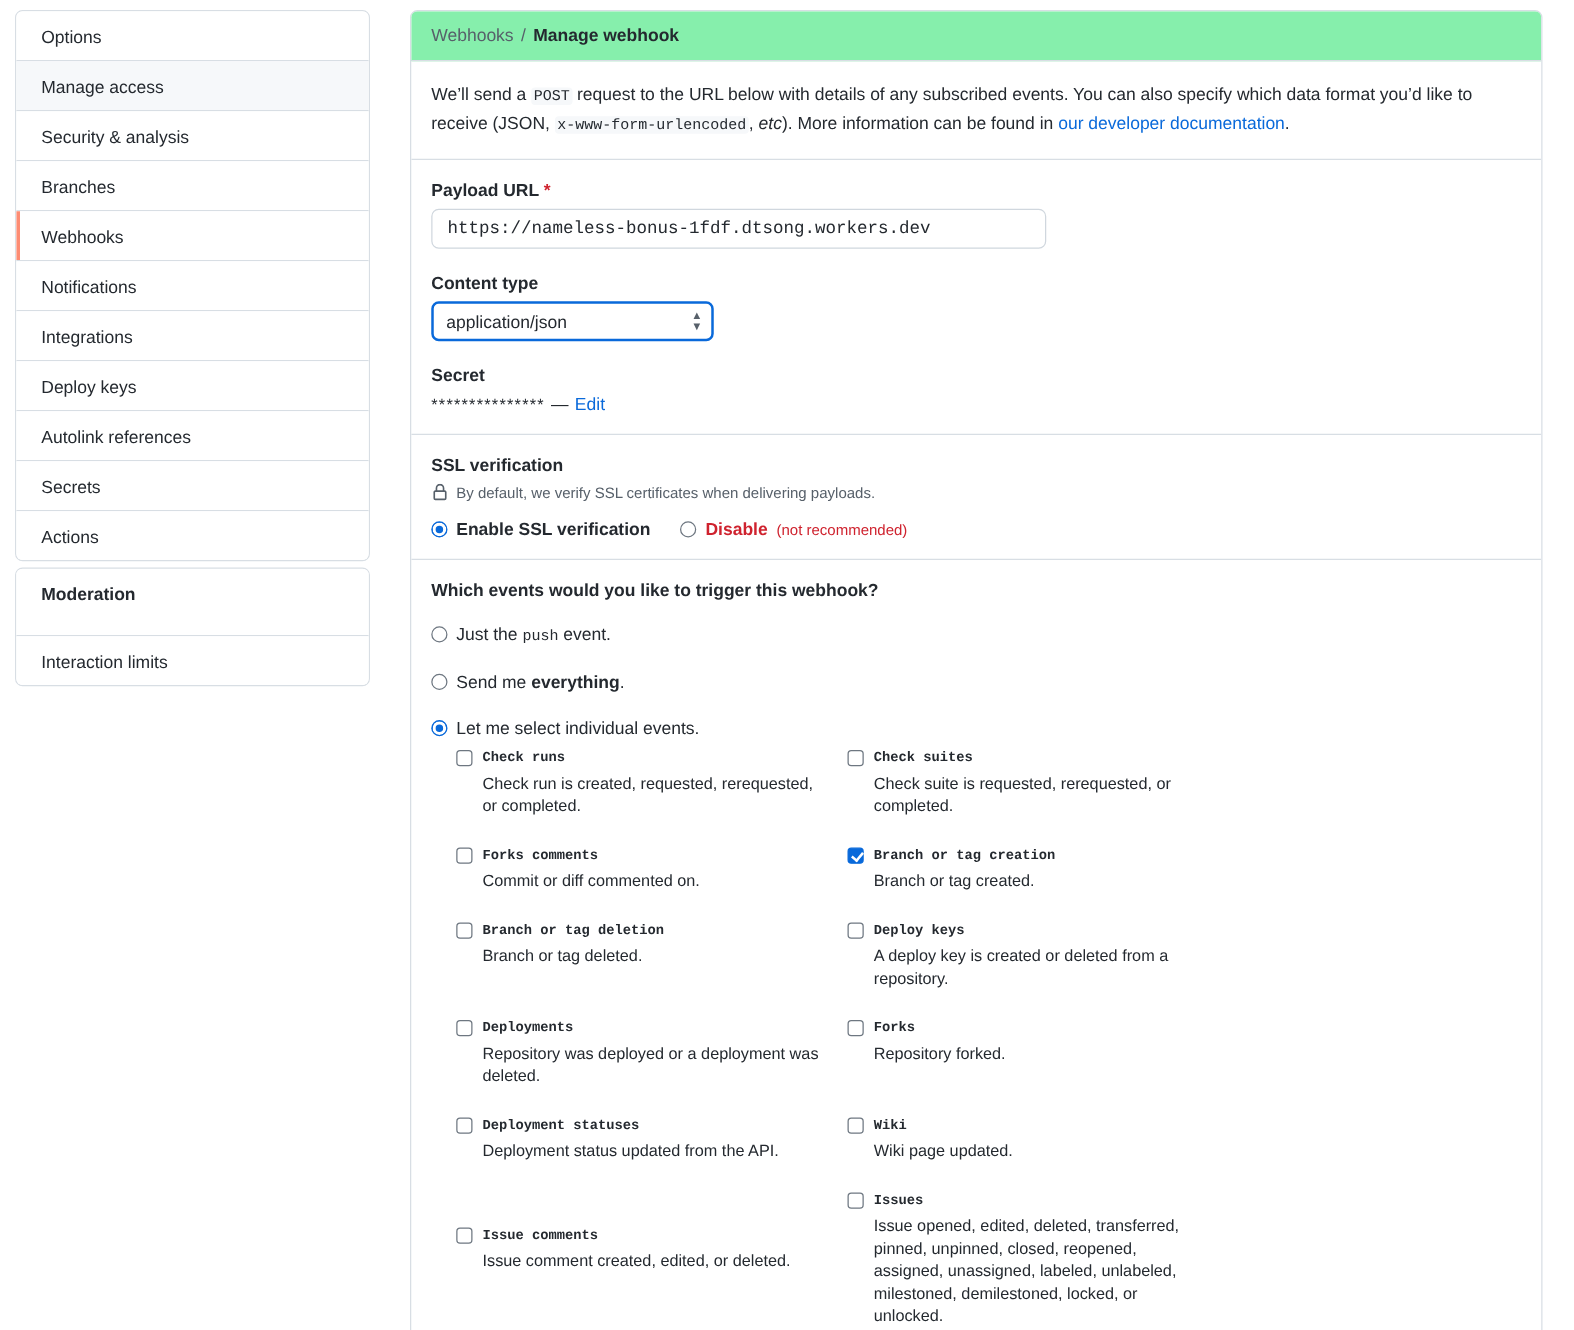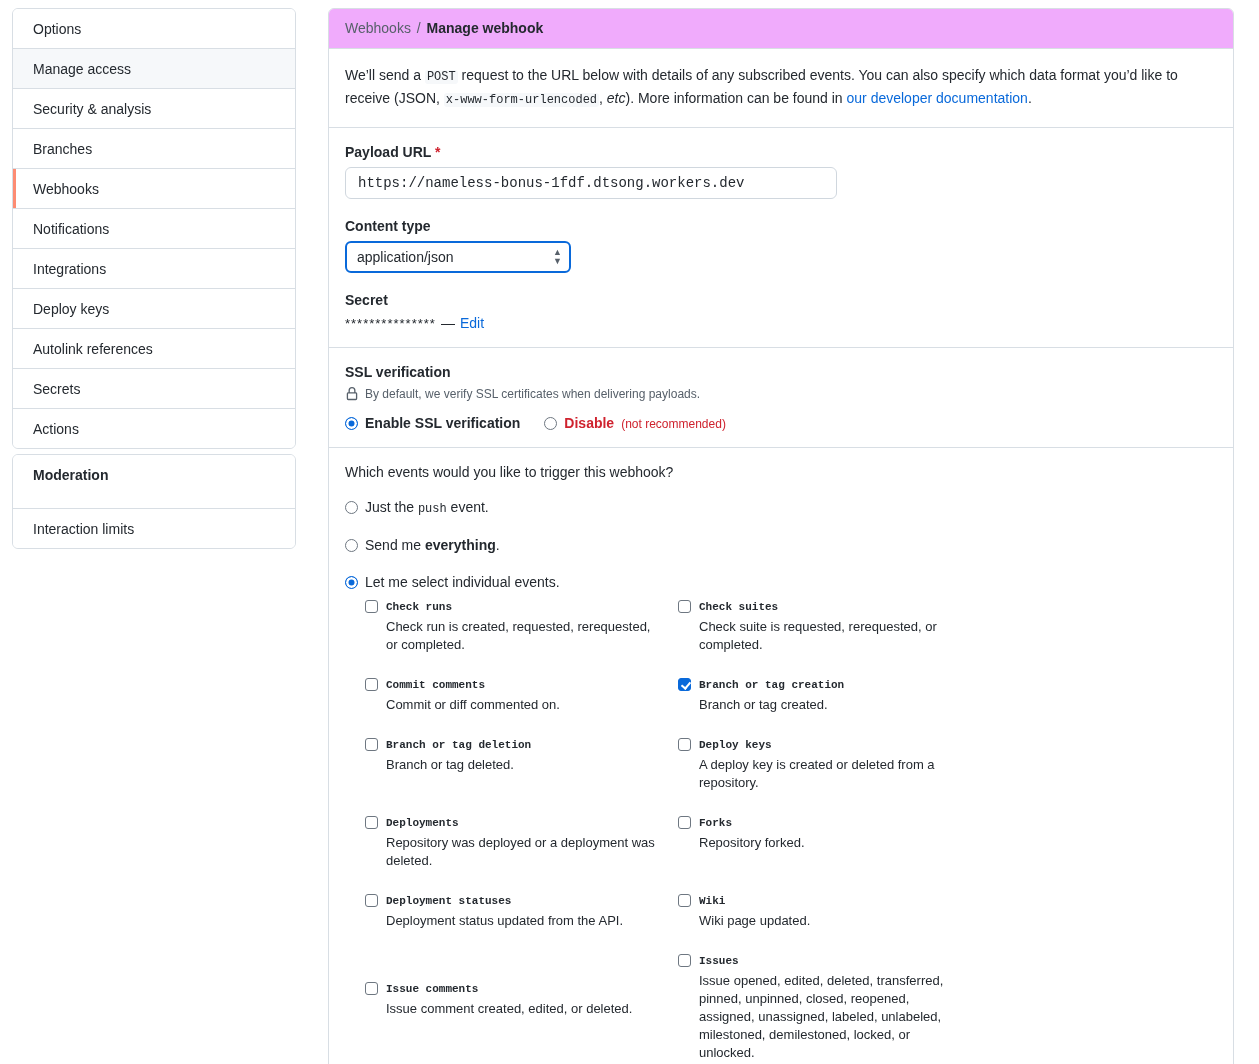--- a/index.html
+++ b/index.html
@@ -88,7 +88,7 @@
     padding: 11px 16px 12px;
     border-bottom: 1px solid #d8dee4;
     font-size: 14px;
-    background: #f0abfc;
+    background: #86efac;
   }
   .panel-header .crumb-parent { color: #57606a; }
   .panel-header .crumb-sep { color: #57606a; padding: 0 2px; }

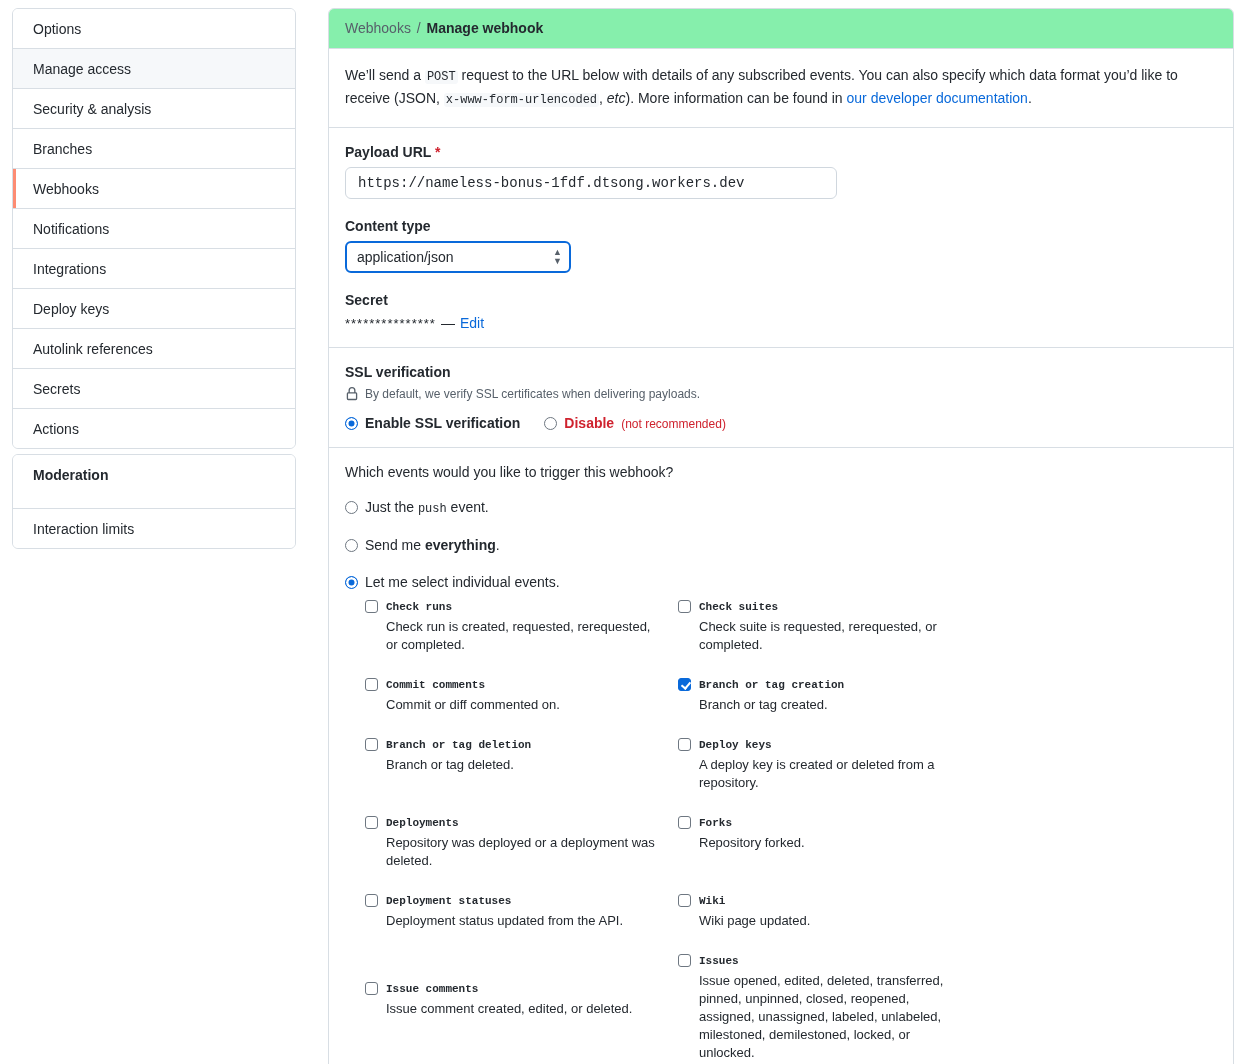--- a/index.html
+++ b/index.html
@@ -250,7 +250,7 @@
 
   .events-q {
     font-size: 14px;
-    font-weight: normal;
+    font-weight: bold;
     margin-bottom: 19px;
   }
   .events-grid {

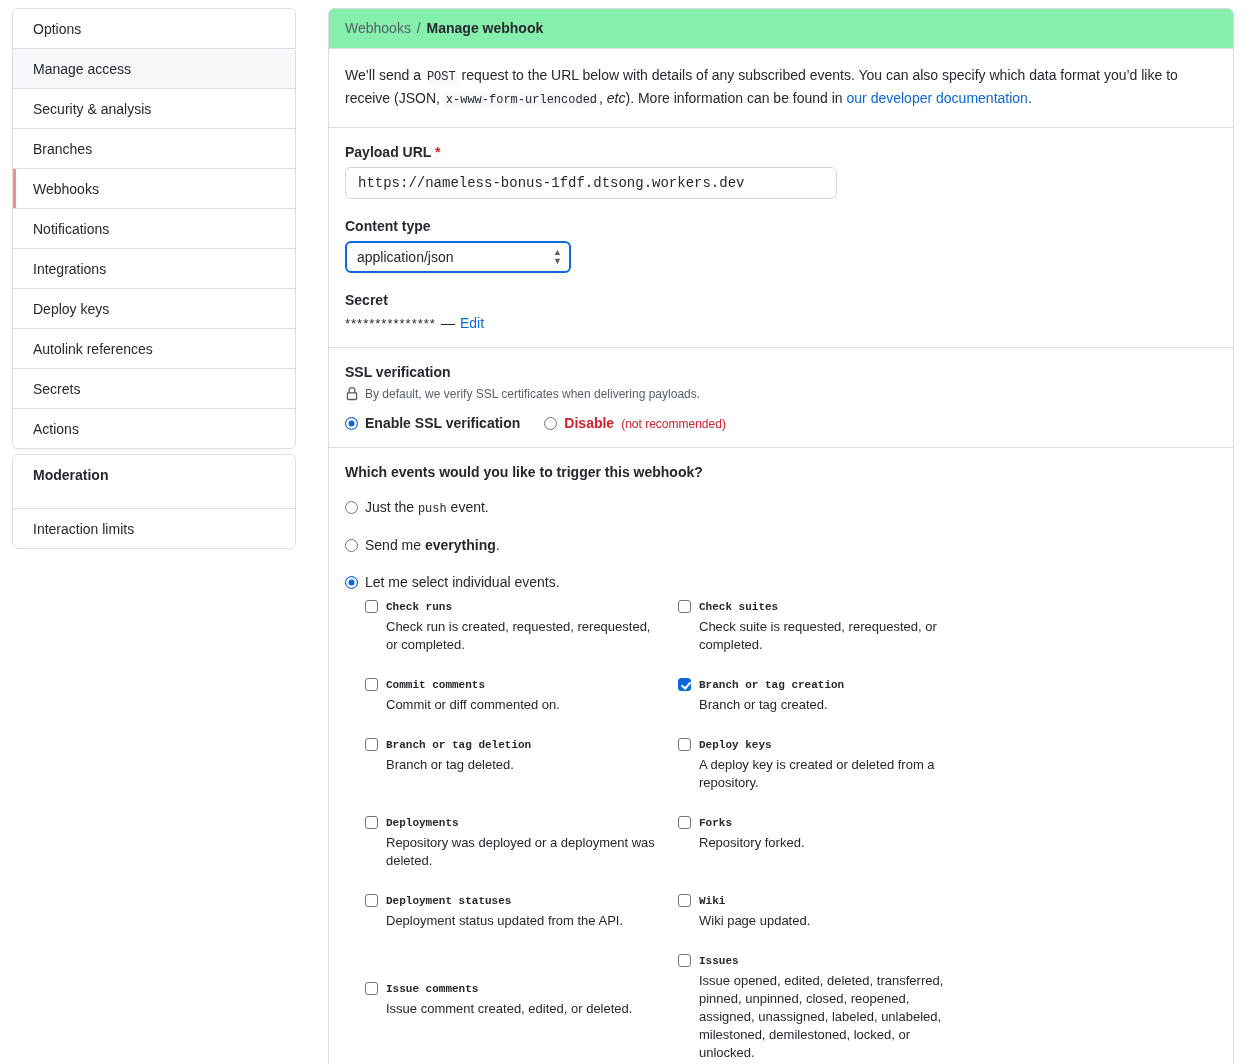--- a/index.html
+++ b/index.html
@@ -437,7 +437,7 @@
           <div class="event">
             <input type="checkbox" style="">
             <div>
-              <div class="ev-title">Commit comments</div>
+              <div class="ev-title">Forks comments</div>
               <div class="ev-desc">Commit or diff commented on.</div>
             </div>
           </div>

